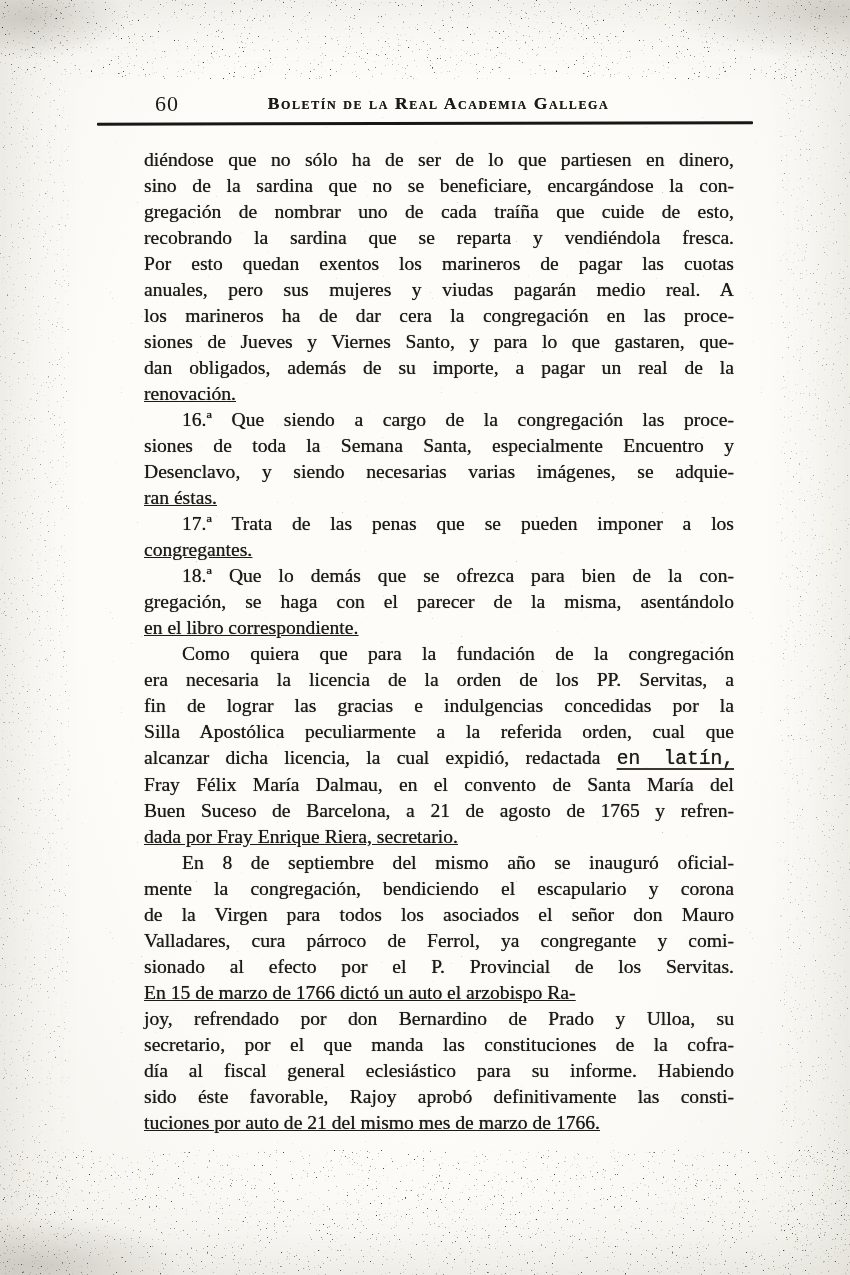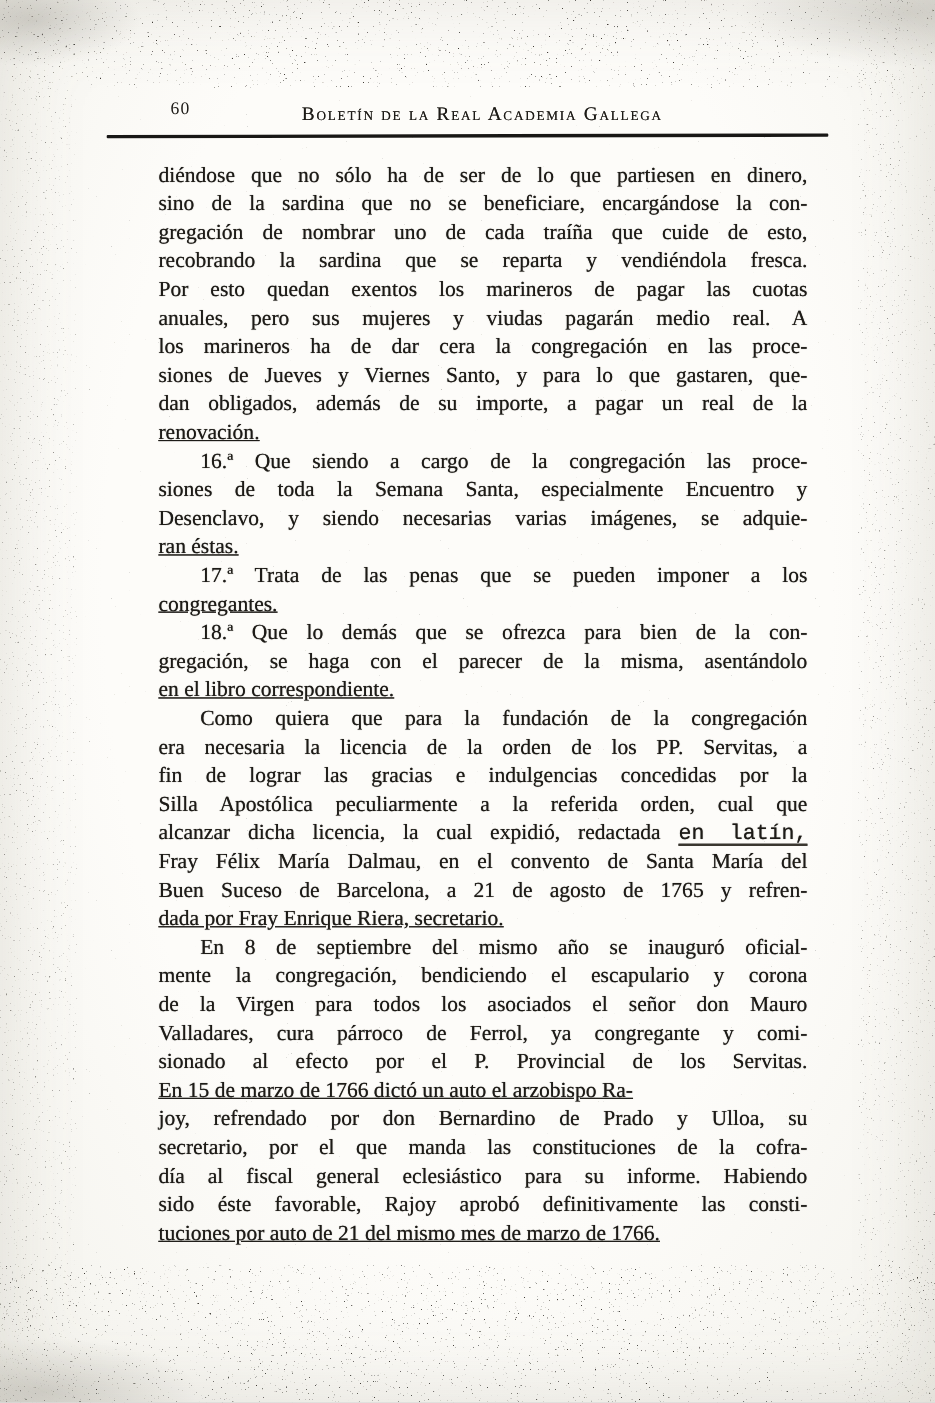--- a/index.html
+++ b/index.html
@@ -25,7 +25,7 @@
   }
   .pageno {
     position:absolute; left:12px; top:1px;
-    font-size:16px; letter-spacing:1px;
+    font-size:22px; letter-spacing:1px;
   }
   .title {
     display:block; text-align:center; padding-top:3px;

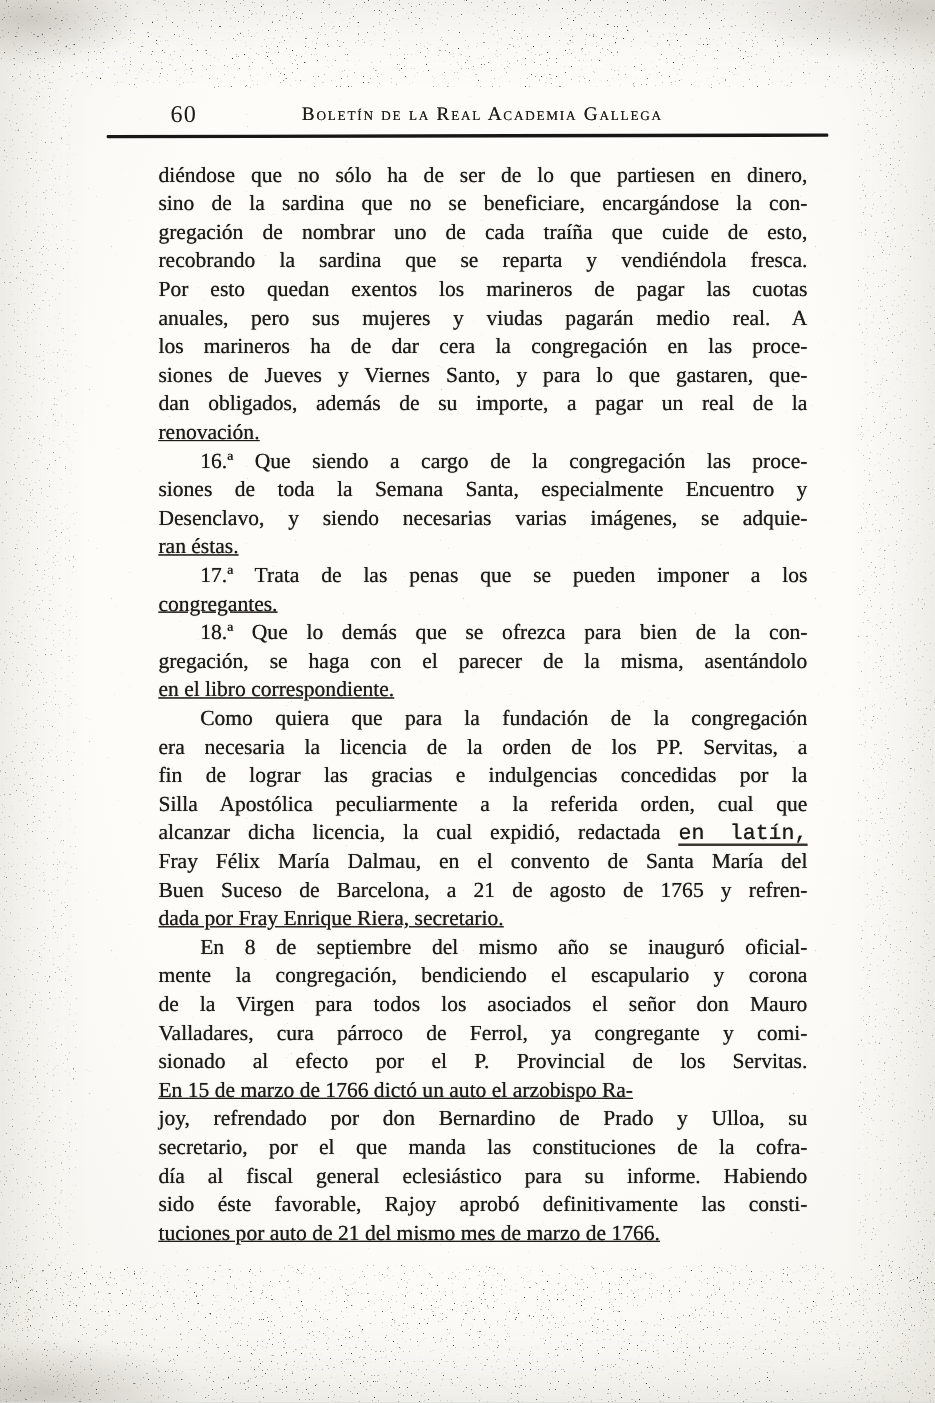--- a/index.html
+++ b/index.html
@@ -29,7 +29,7 @@
   }
   .title {
     display:block; text-align:center; padding-top:3px;
-    font-variant:small-caps; font-weight:400;
+    font-variant:small-caps; font-weight:700;
     font-size:17.5px; letter-spacing:1.6px;
     text-shadow:0 0 0.6px rgba(25,22,18,0.8);
   }

